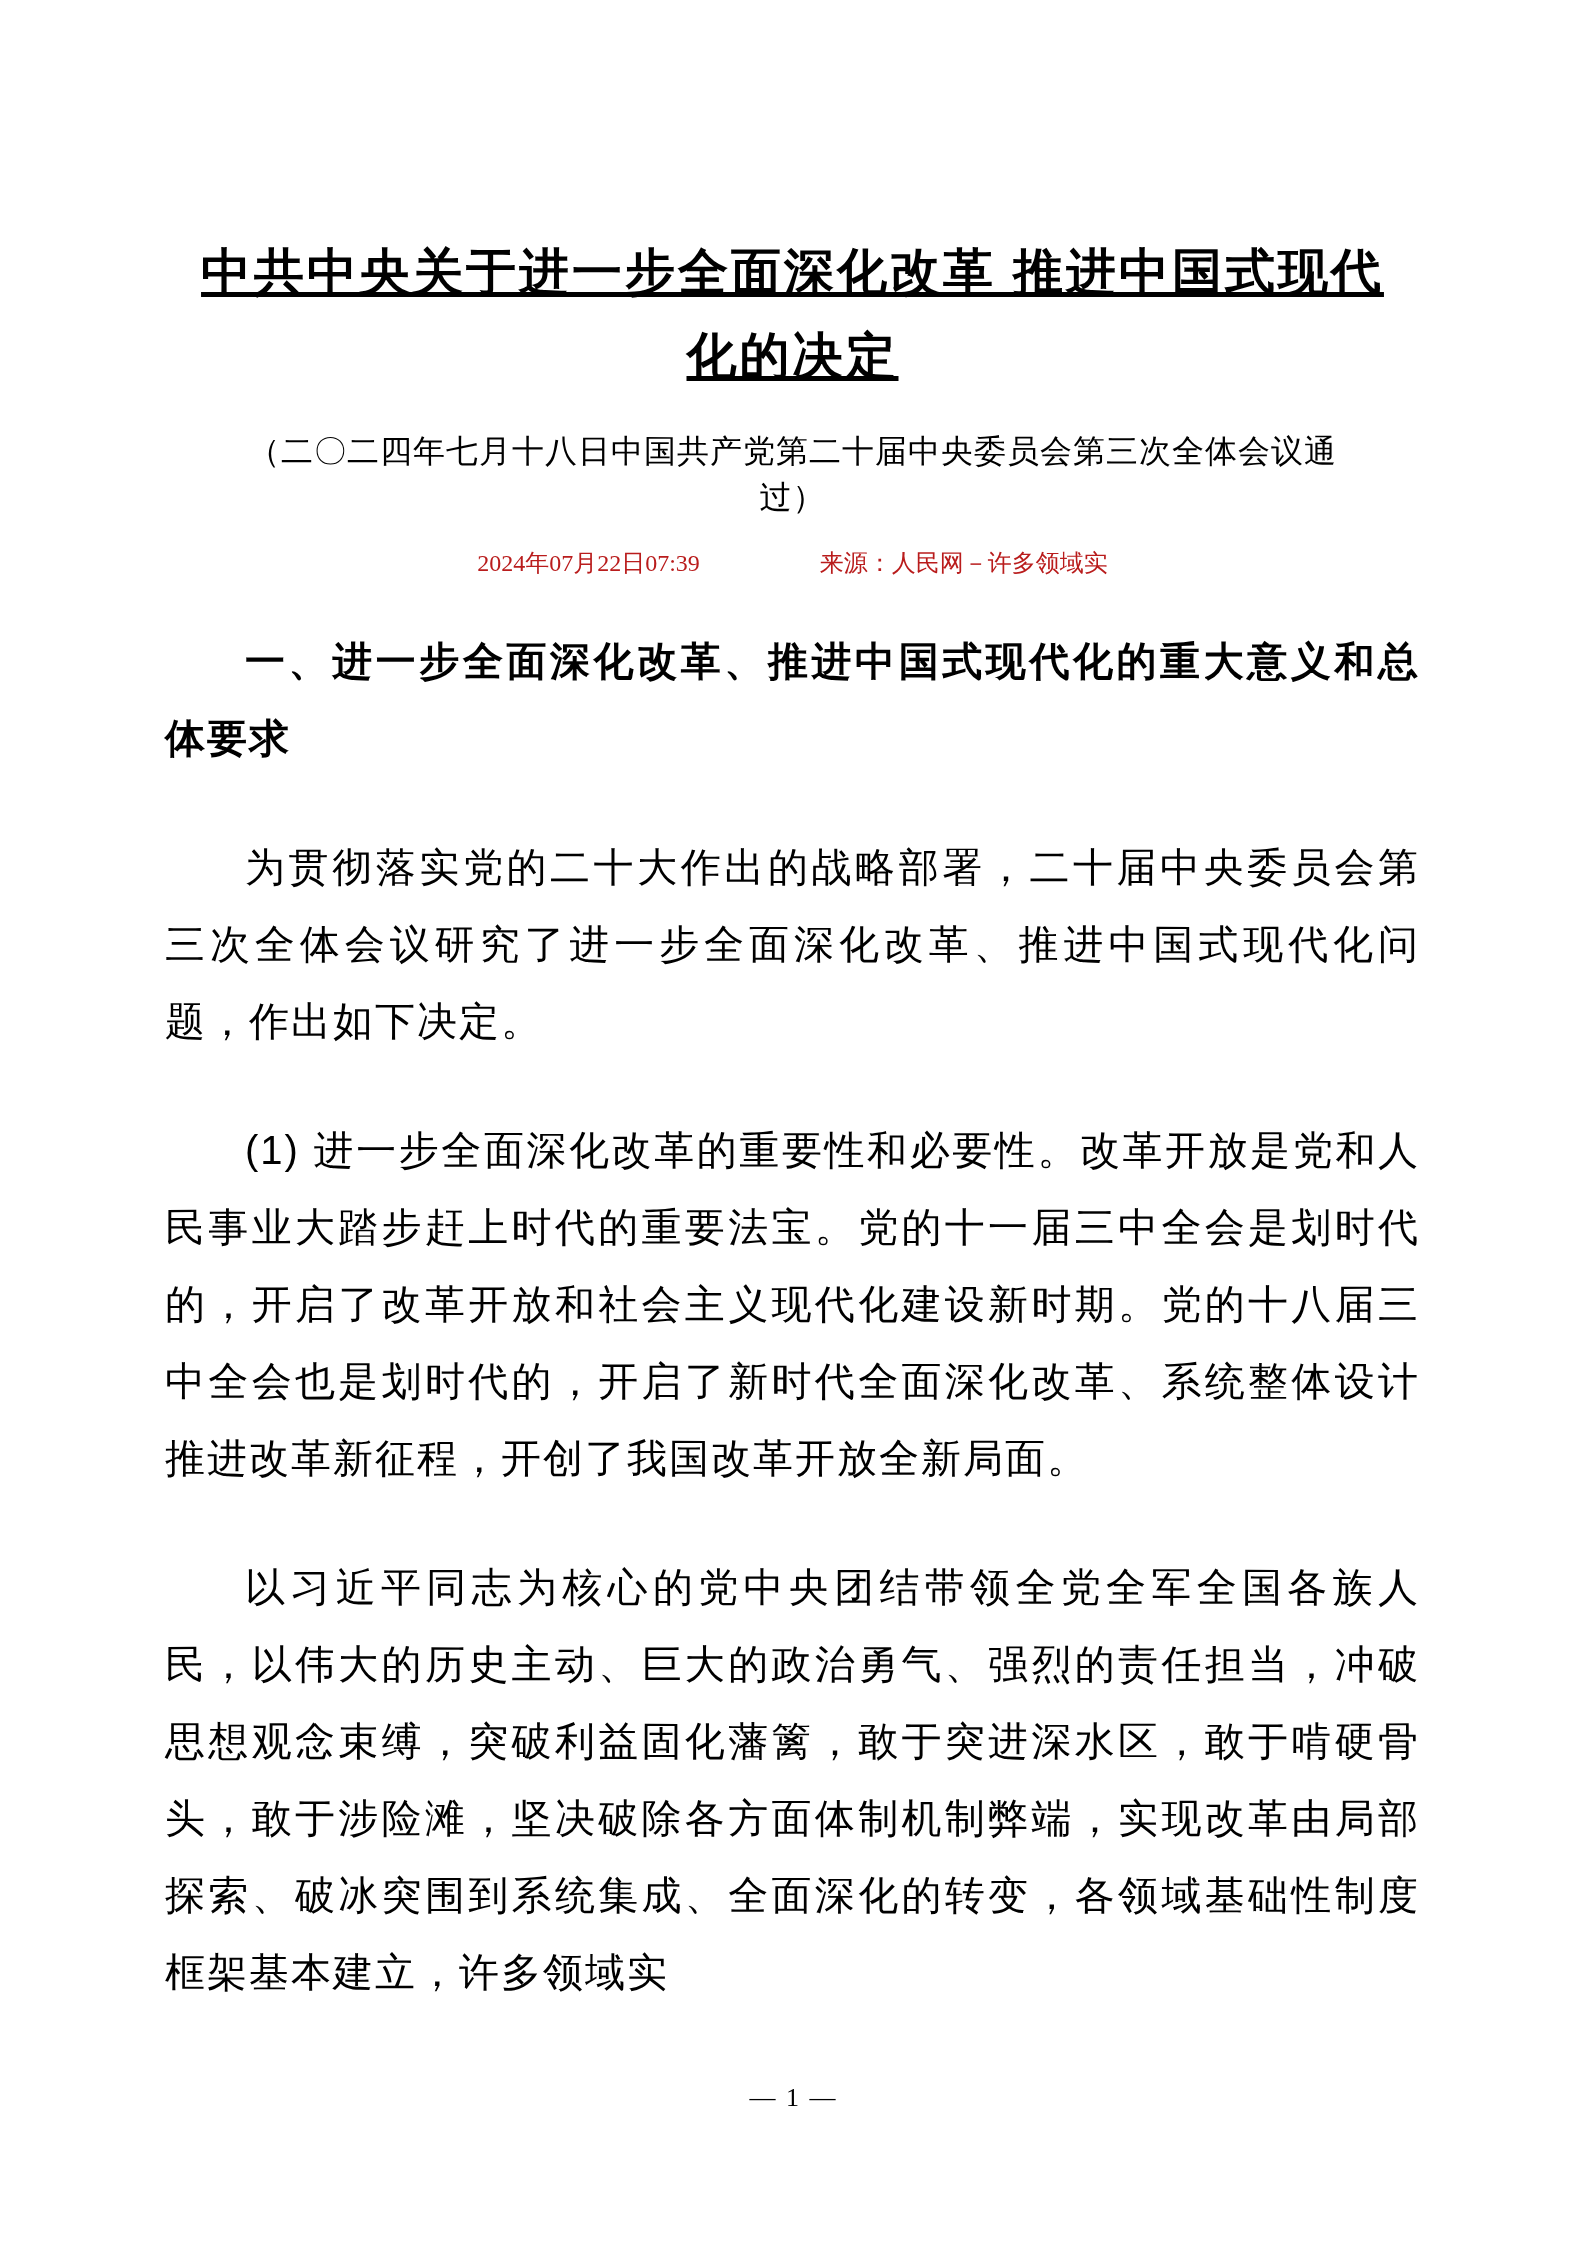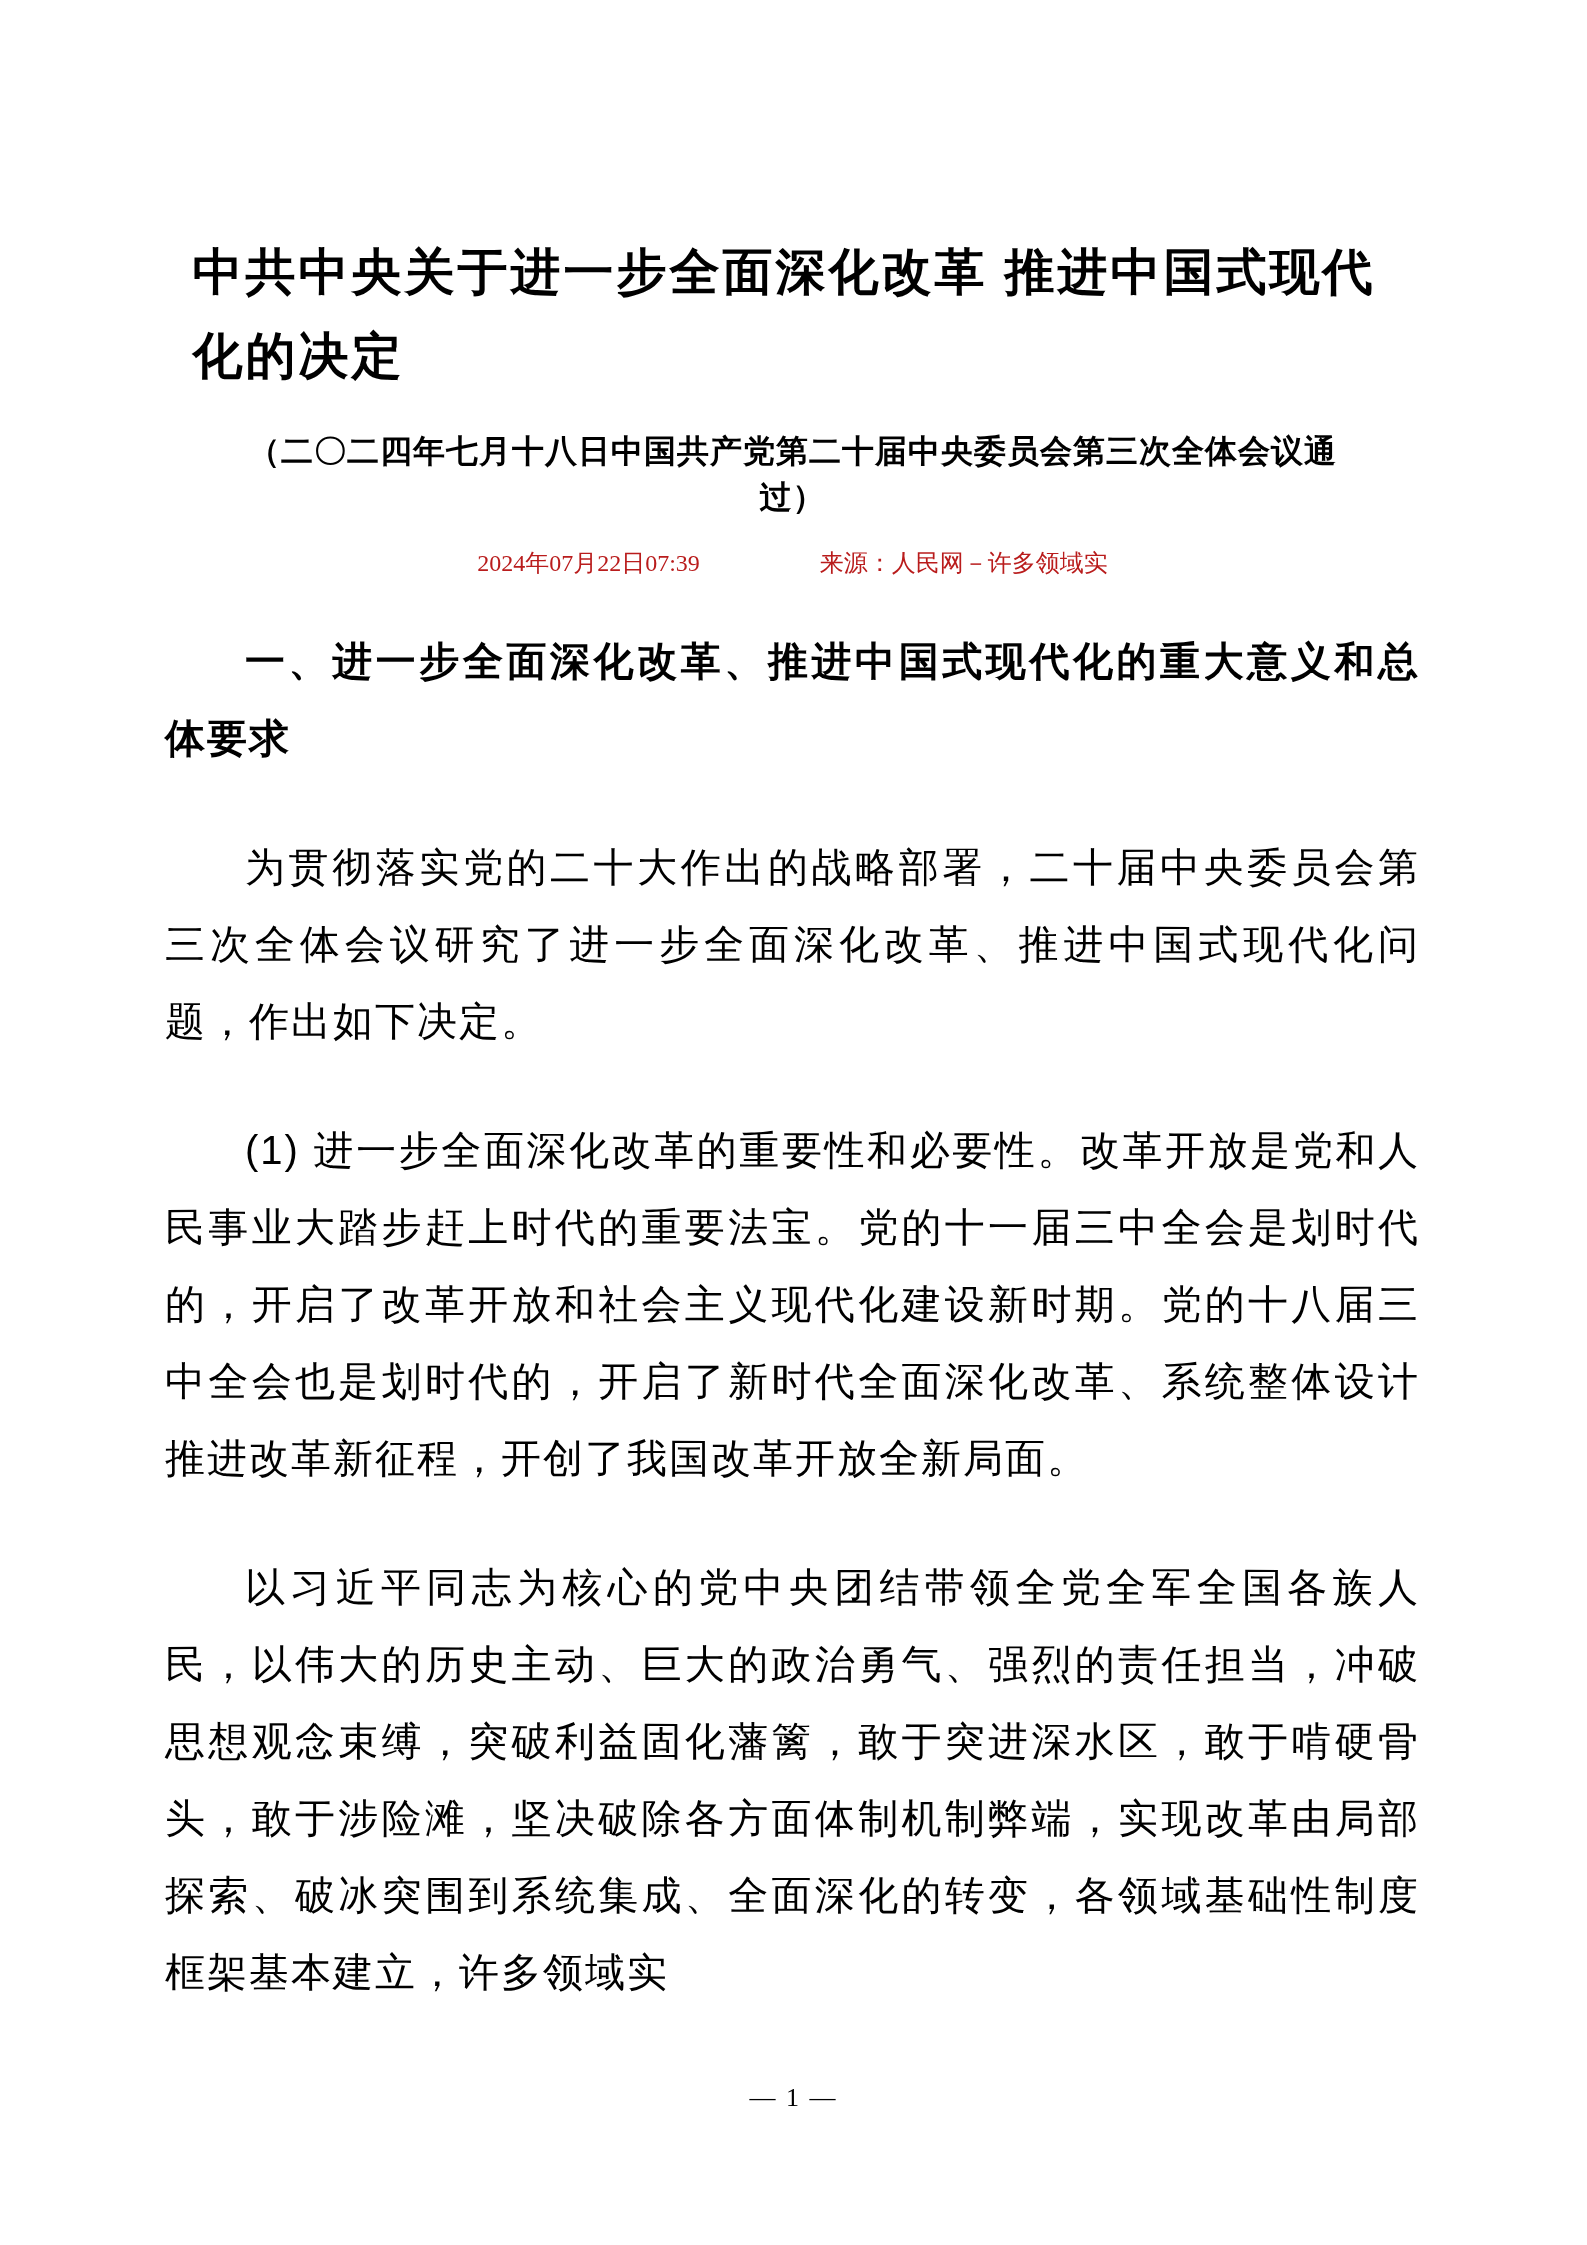--- a/index.html
+++ b/index.html
@@ -26,7 +26,9 @@
     line-height: 84px;
     letter-spacing: 3px;
     font-weight: bold;
+    text-align: center;
     font-family: "Liberation Sans", "DejaVu Sans", sans-serif;
+    text-decoration: underline;
   }
   .doc-subtitle {
     width: 1120px;

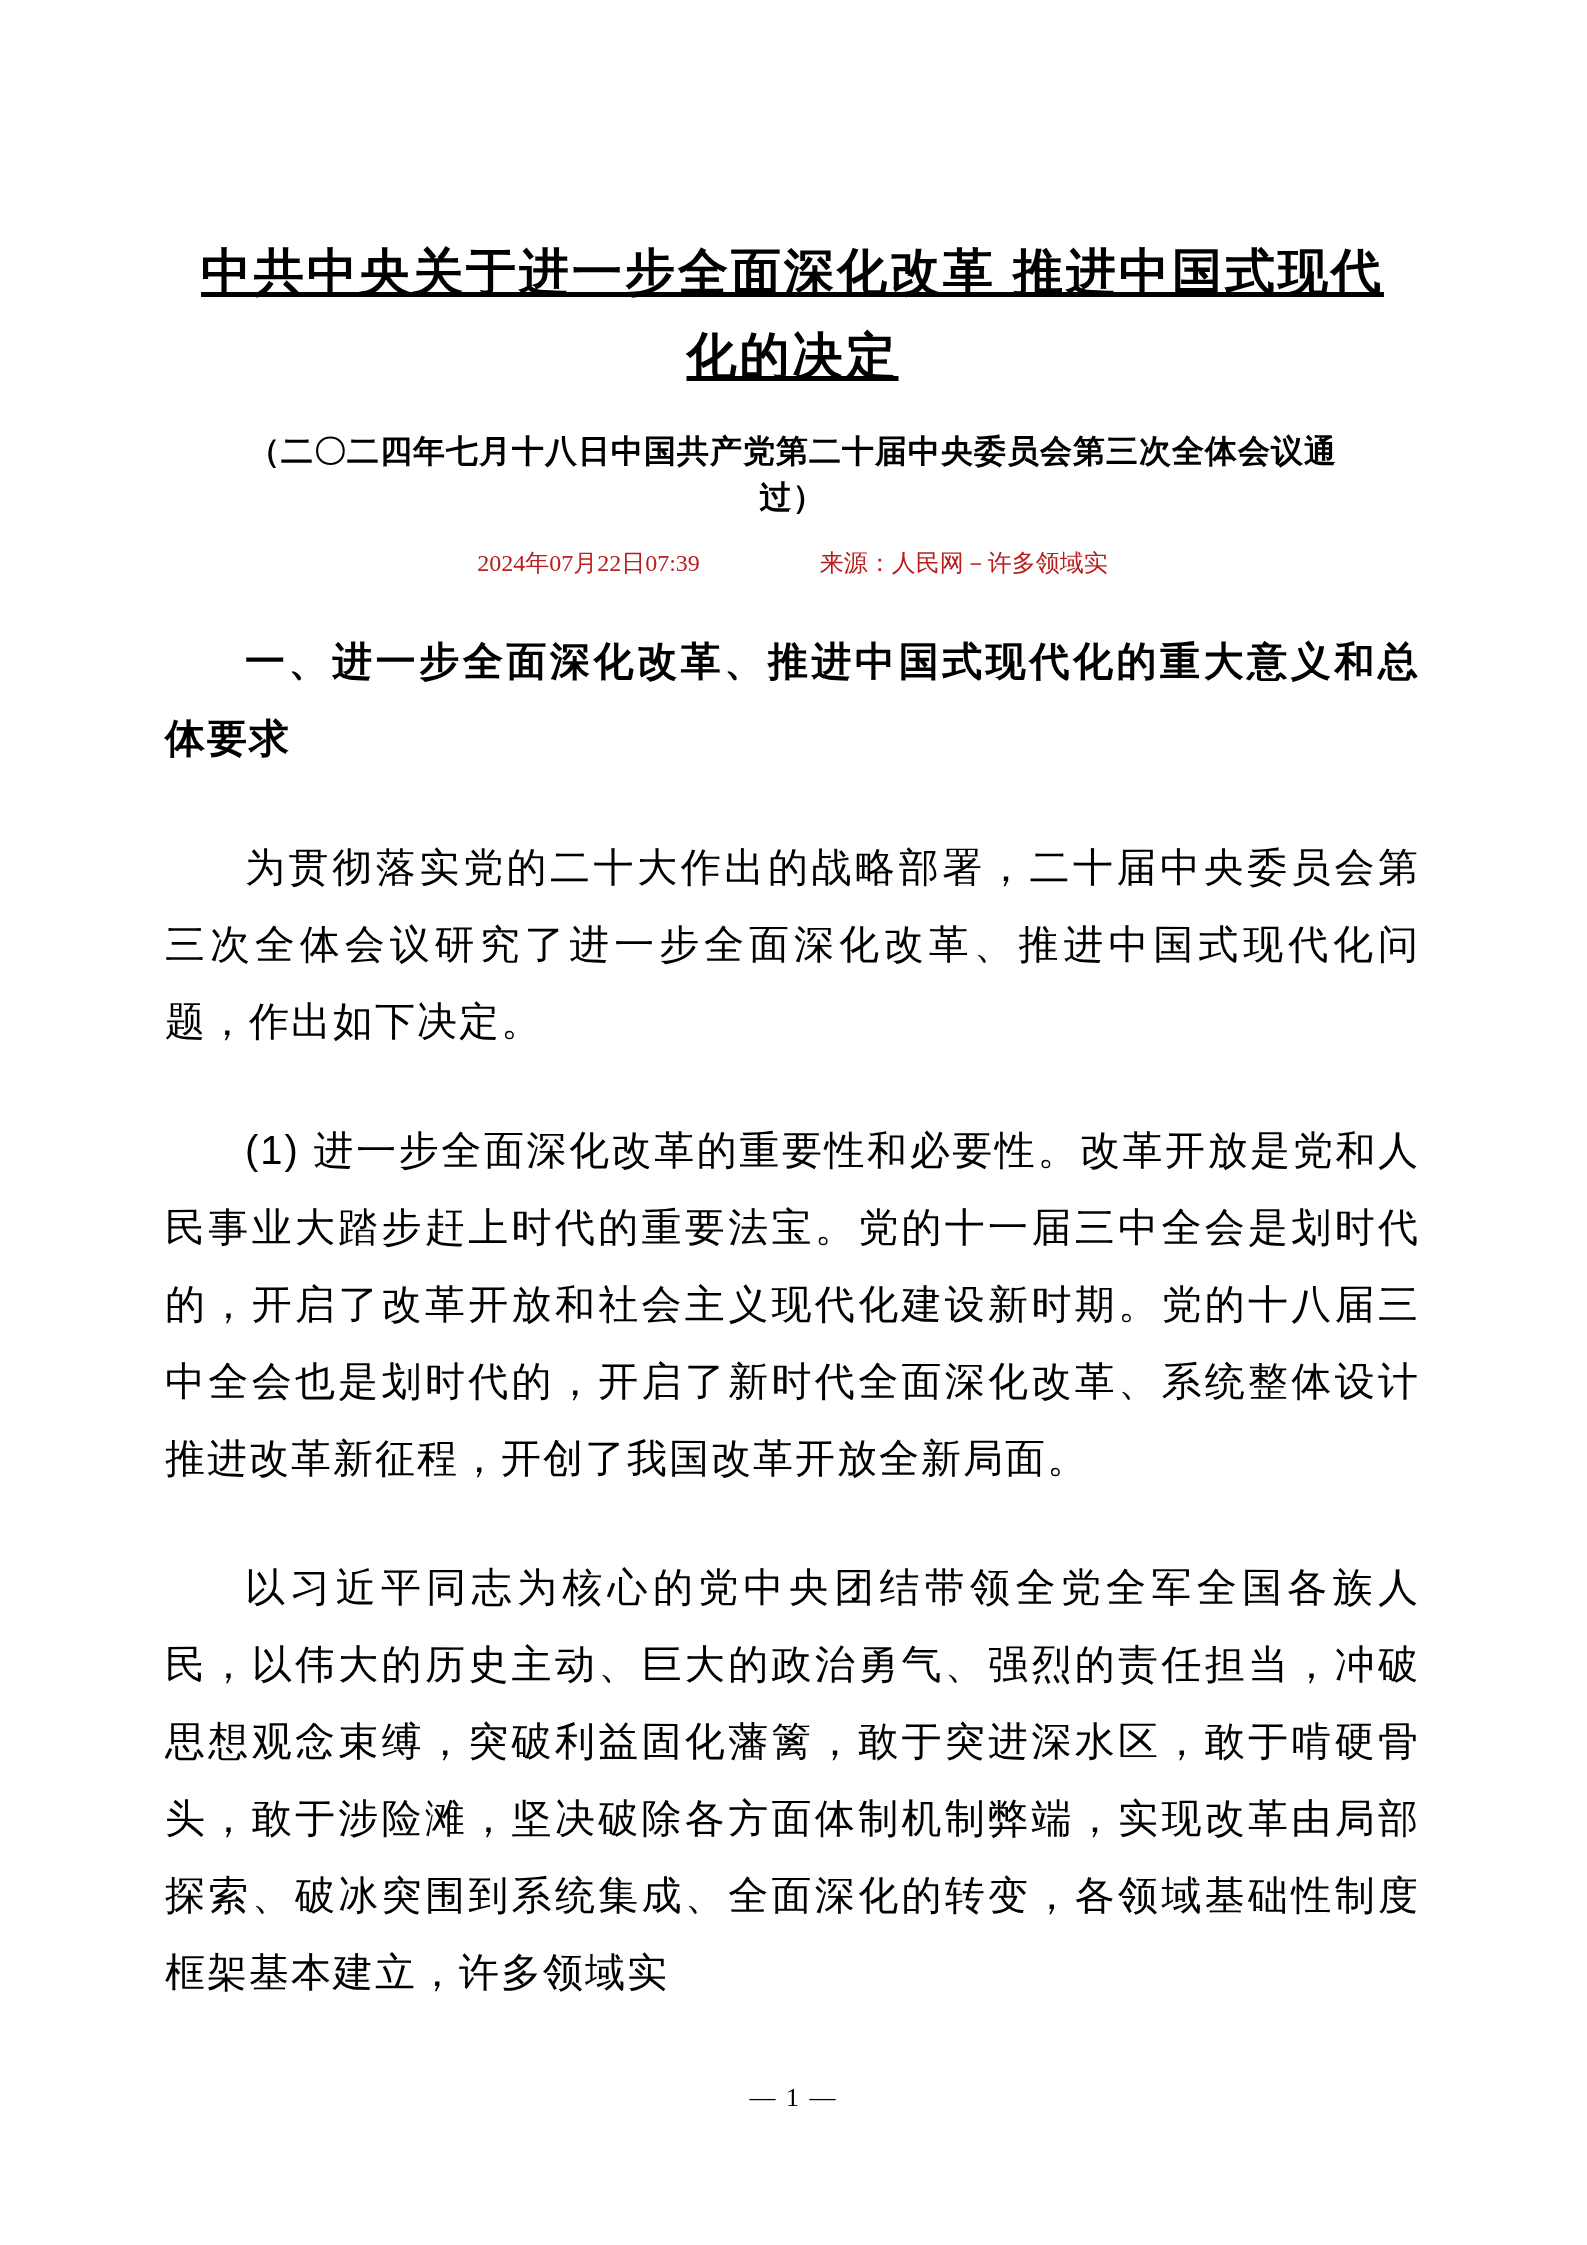--- a/index.html
+++ b/index.html
@@ -38,7 +38,7 @@
     letter-spacing: 1px;
     text-align: center;
     font-family: "Liberation Serif", "DejaVu Serif", serif;
-    font-weight: bold;
+    font-weight: normal;
   }
   .doc-meta {
     display: flex;

